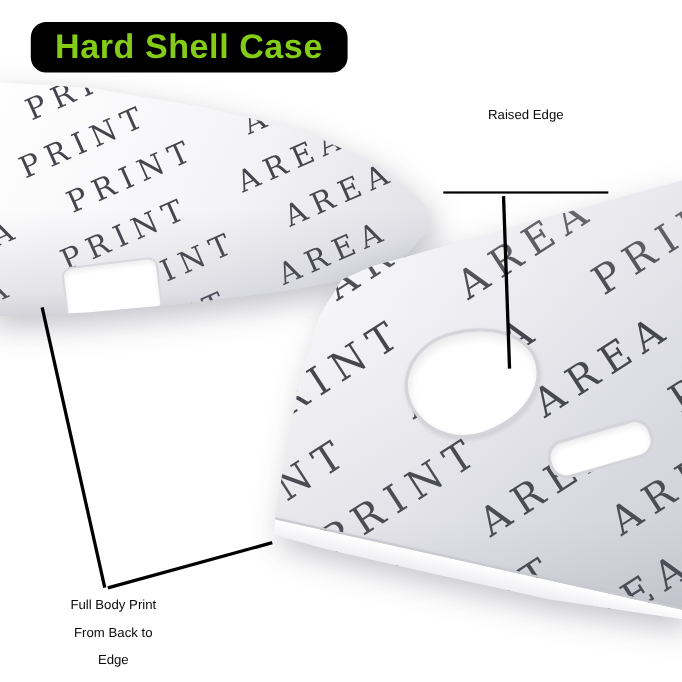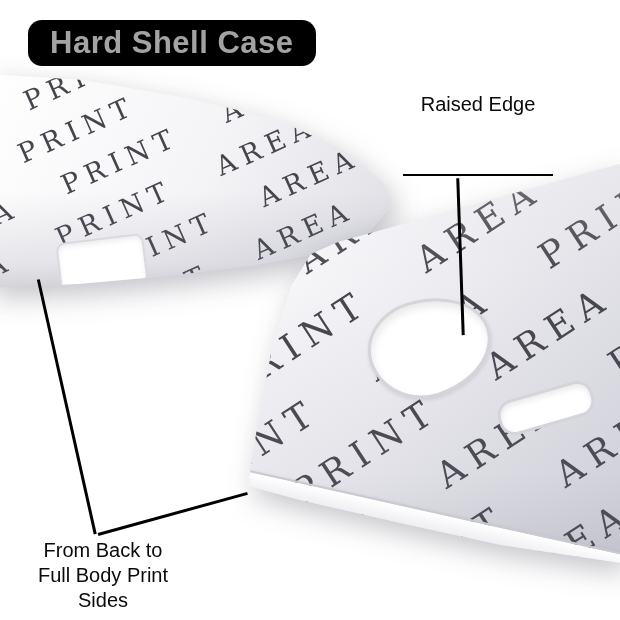--- a/index.html
+++ b/index.html
@@ -11,7 +11,7 @@
   
   .badge{
     position:absolute;left:28px;top:20px;z-index:40;
-    background:#000;color:#a3a3a3;border-radius:14px;
+    background:#000;color:#84cc16;border-radius:14px;
     padding:5px 22px;font-size:31px;font-weight:800;letter-spacing:0.5px;
   }
 

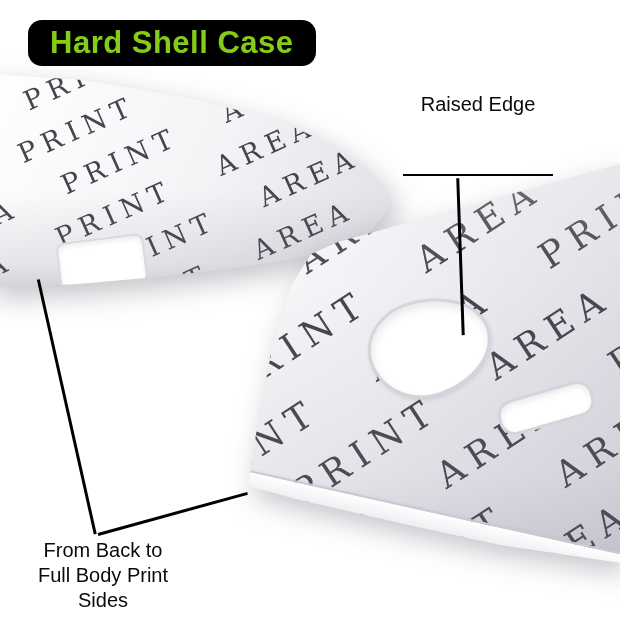--- a/index.html
+++ b/index.html
@@ -90,7 +90,7 @@
   
   .annot{
     position:absolute;z-index:45;color:#0a0a0a;
-    font-size:20px;line-height:25px;text-align:center;font-weight:400;
+    font-size:12px;line-height:25px;text-align:center;font-weight:400;
   }
   .annot.camera{left:392px;top:92px;width:172px;}
   .annot.fullbody{left:15px;top:538px;width:176px;}

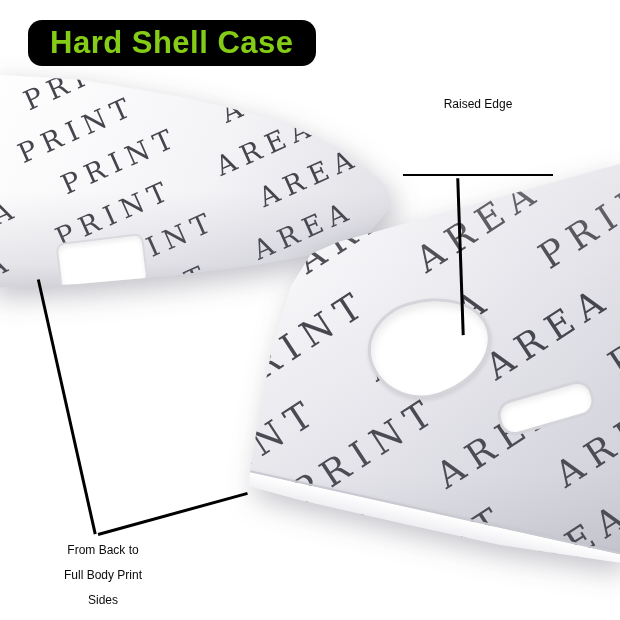--- a/index.html
+++ b/index.html
@@ -164,8 +164,8 @@
   <div class="leader camera-line"></div>
 
   <div class="annot fullbody">
+    <div>Full Body Print</div>
     <div>From Back to</div>
-    <div>Full Body Print</div>
     <div>Sides</div>
   </div>
   <div class="leader body-line-left"></div>

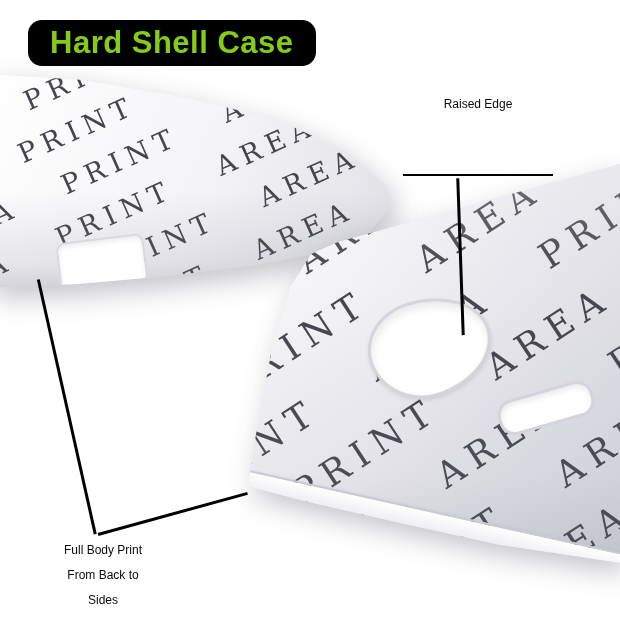--- a/index.html
+++ b/index.html
@@ -166,7 +166,7 @@
   <div class="annot fullbody">
     <div>Full Body Print</div>
     <div>From Back to</div>
-    <div>Sides</div>
+    <div>Edge</div>
   </div>
   <div class="leader body-line-left"></div>
   <div class="leader body-line-right"></div>

